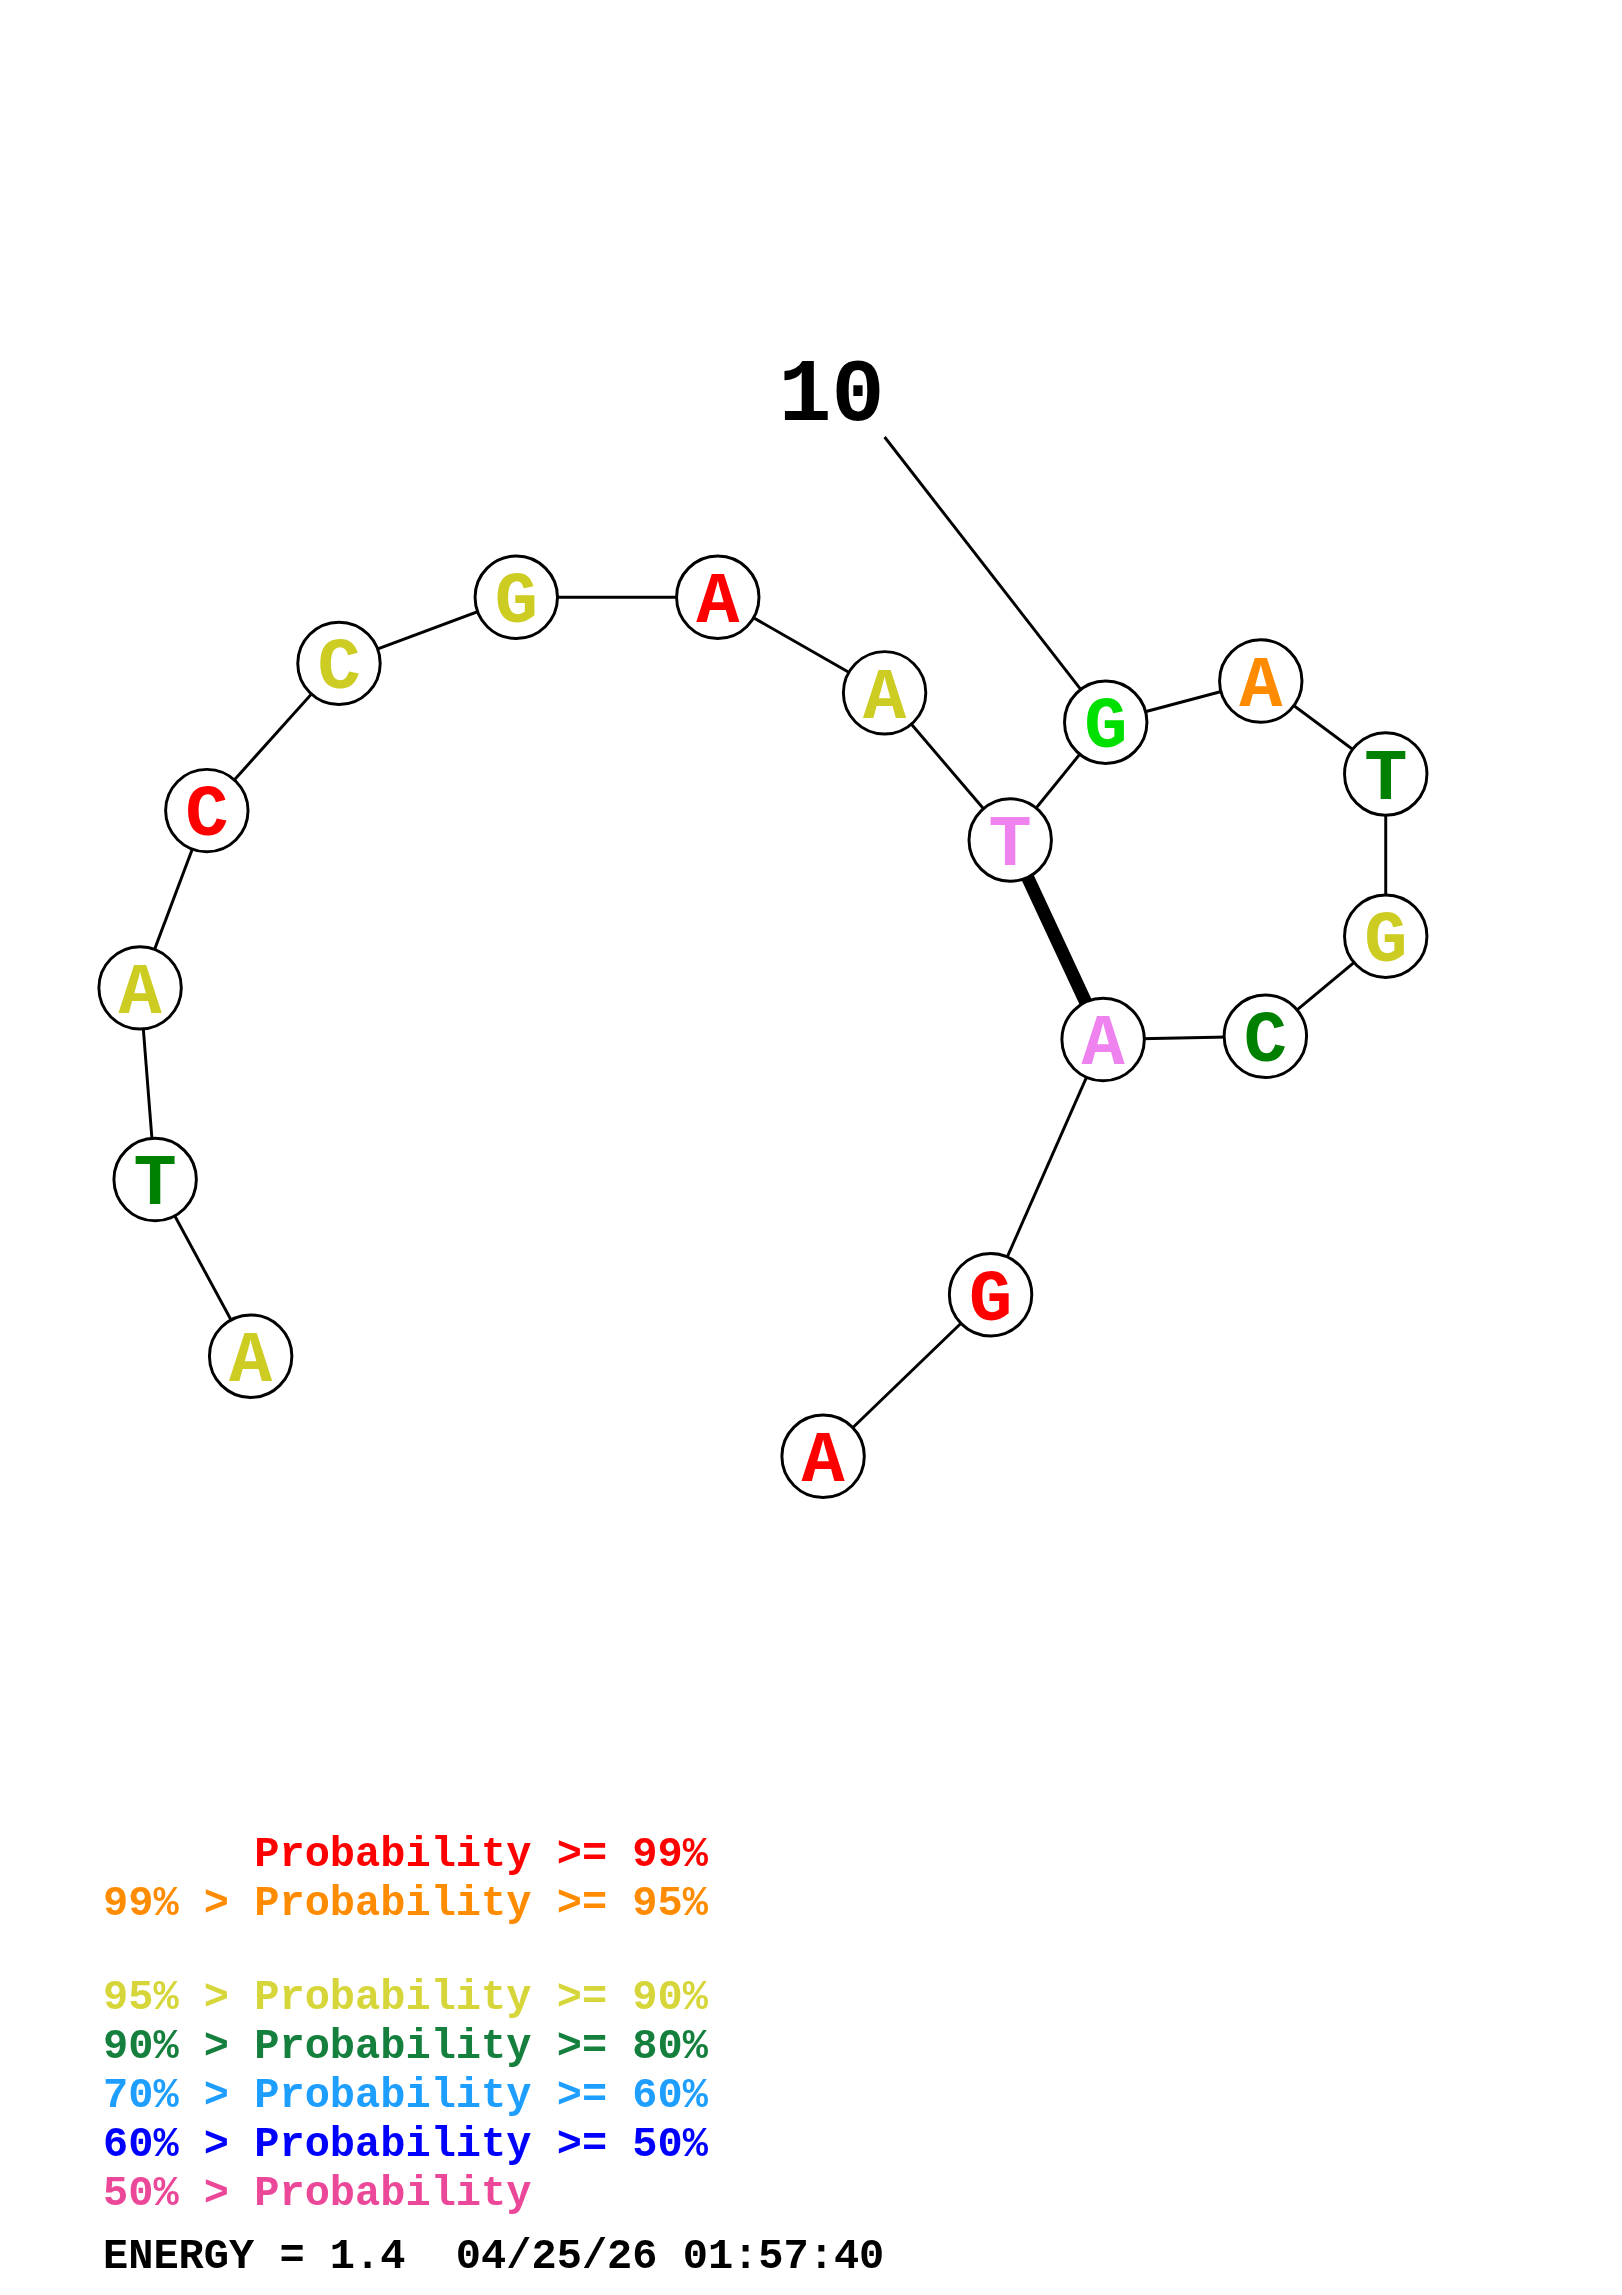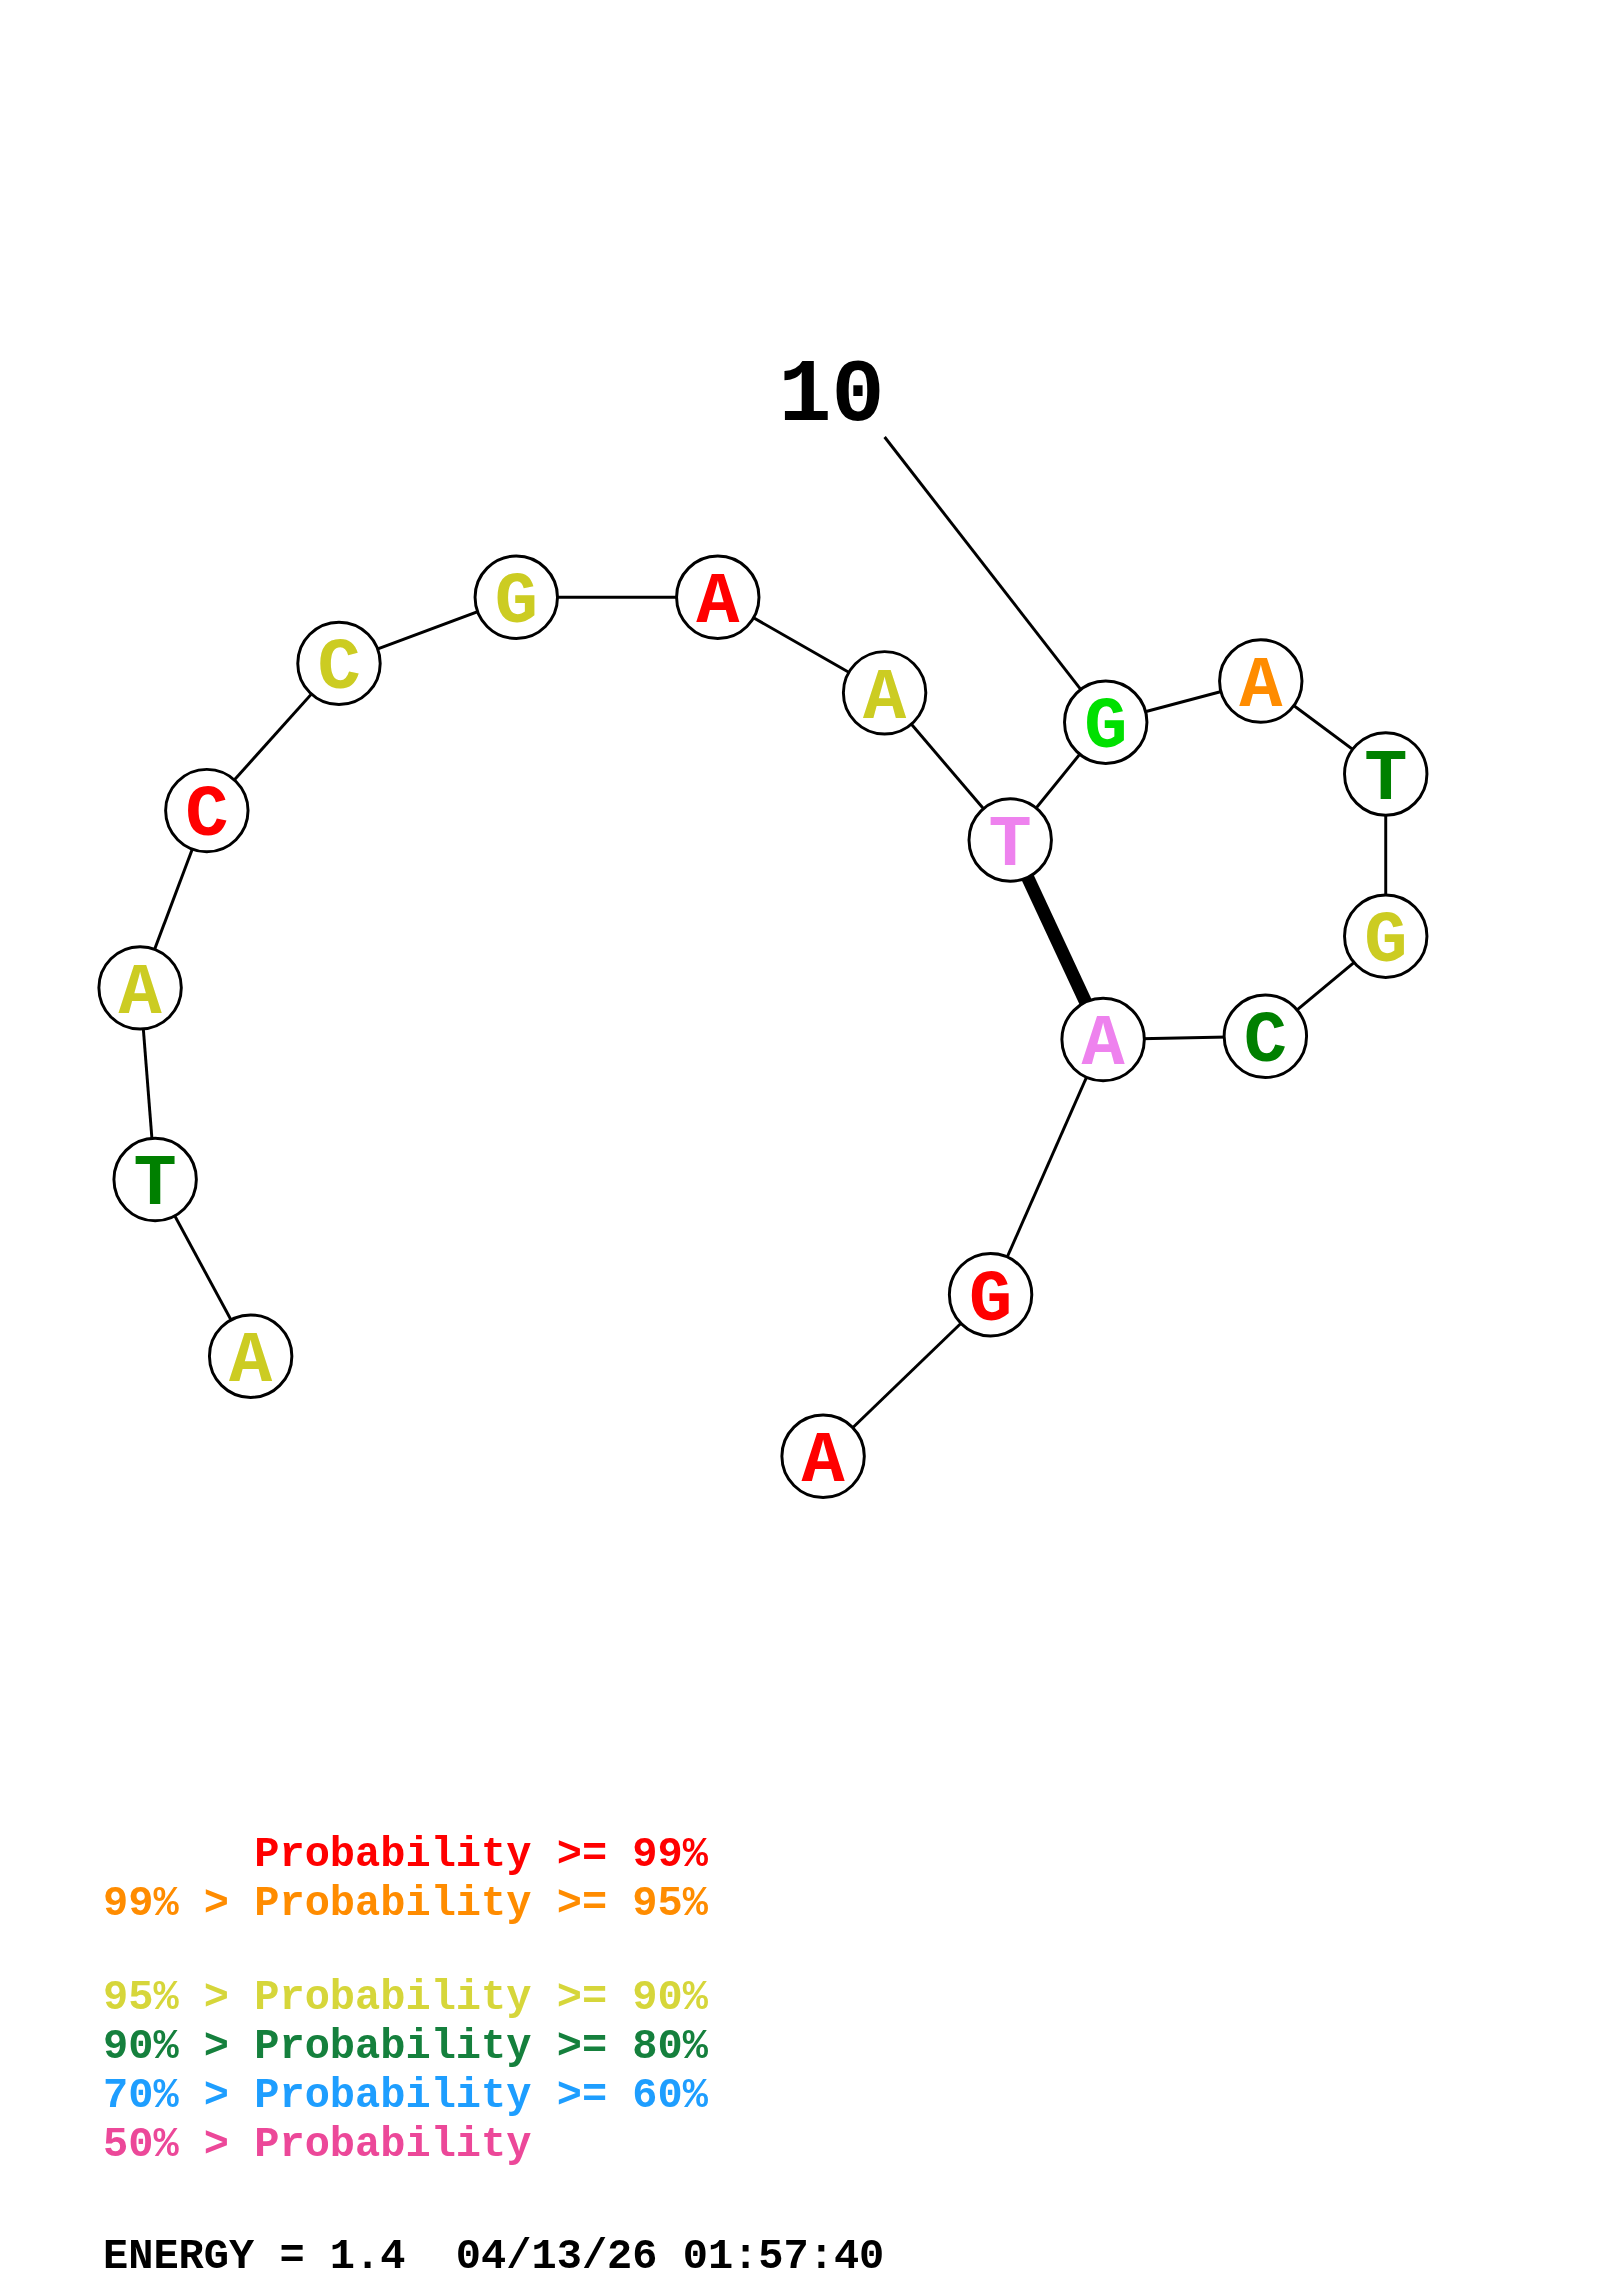--- a/index.html
+++ b/index.html
@@ -119,6 +119,7 @@
     <div class="legend-line" style="color: rgb(214, 214, 58); margin-top: 45px;">95% &gt; Probability &gt;= 90%</div>
     <div class="legend-line" style="color: #15803d;">90% &gt; Probability &gt;= 80%</div>
     <div class="legend-line" style="color: rgb(30, 158, 255);">70% &gt; Probability &gt;= 60%</div>
+    <div class="legend-line" style="color: rgb(0, 0, 255);">60% &gt; Probability &gt;= 50%</div>
     <div class="legend-line" style="color: #ec4899;">50% &gt; Probability</div>
   </div>
 

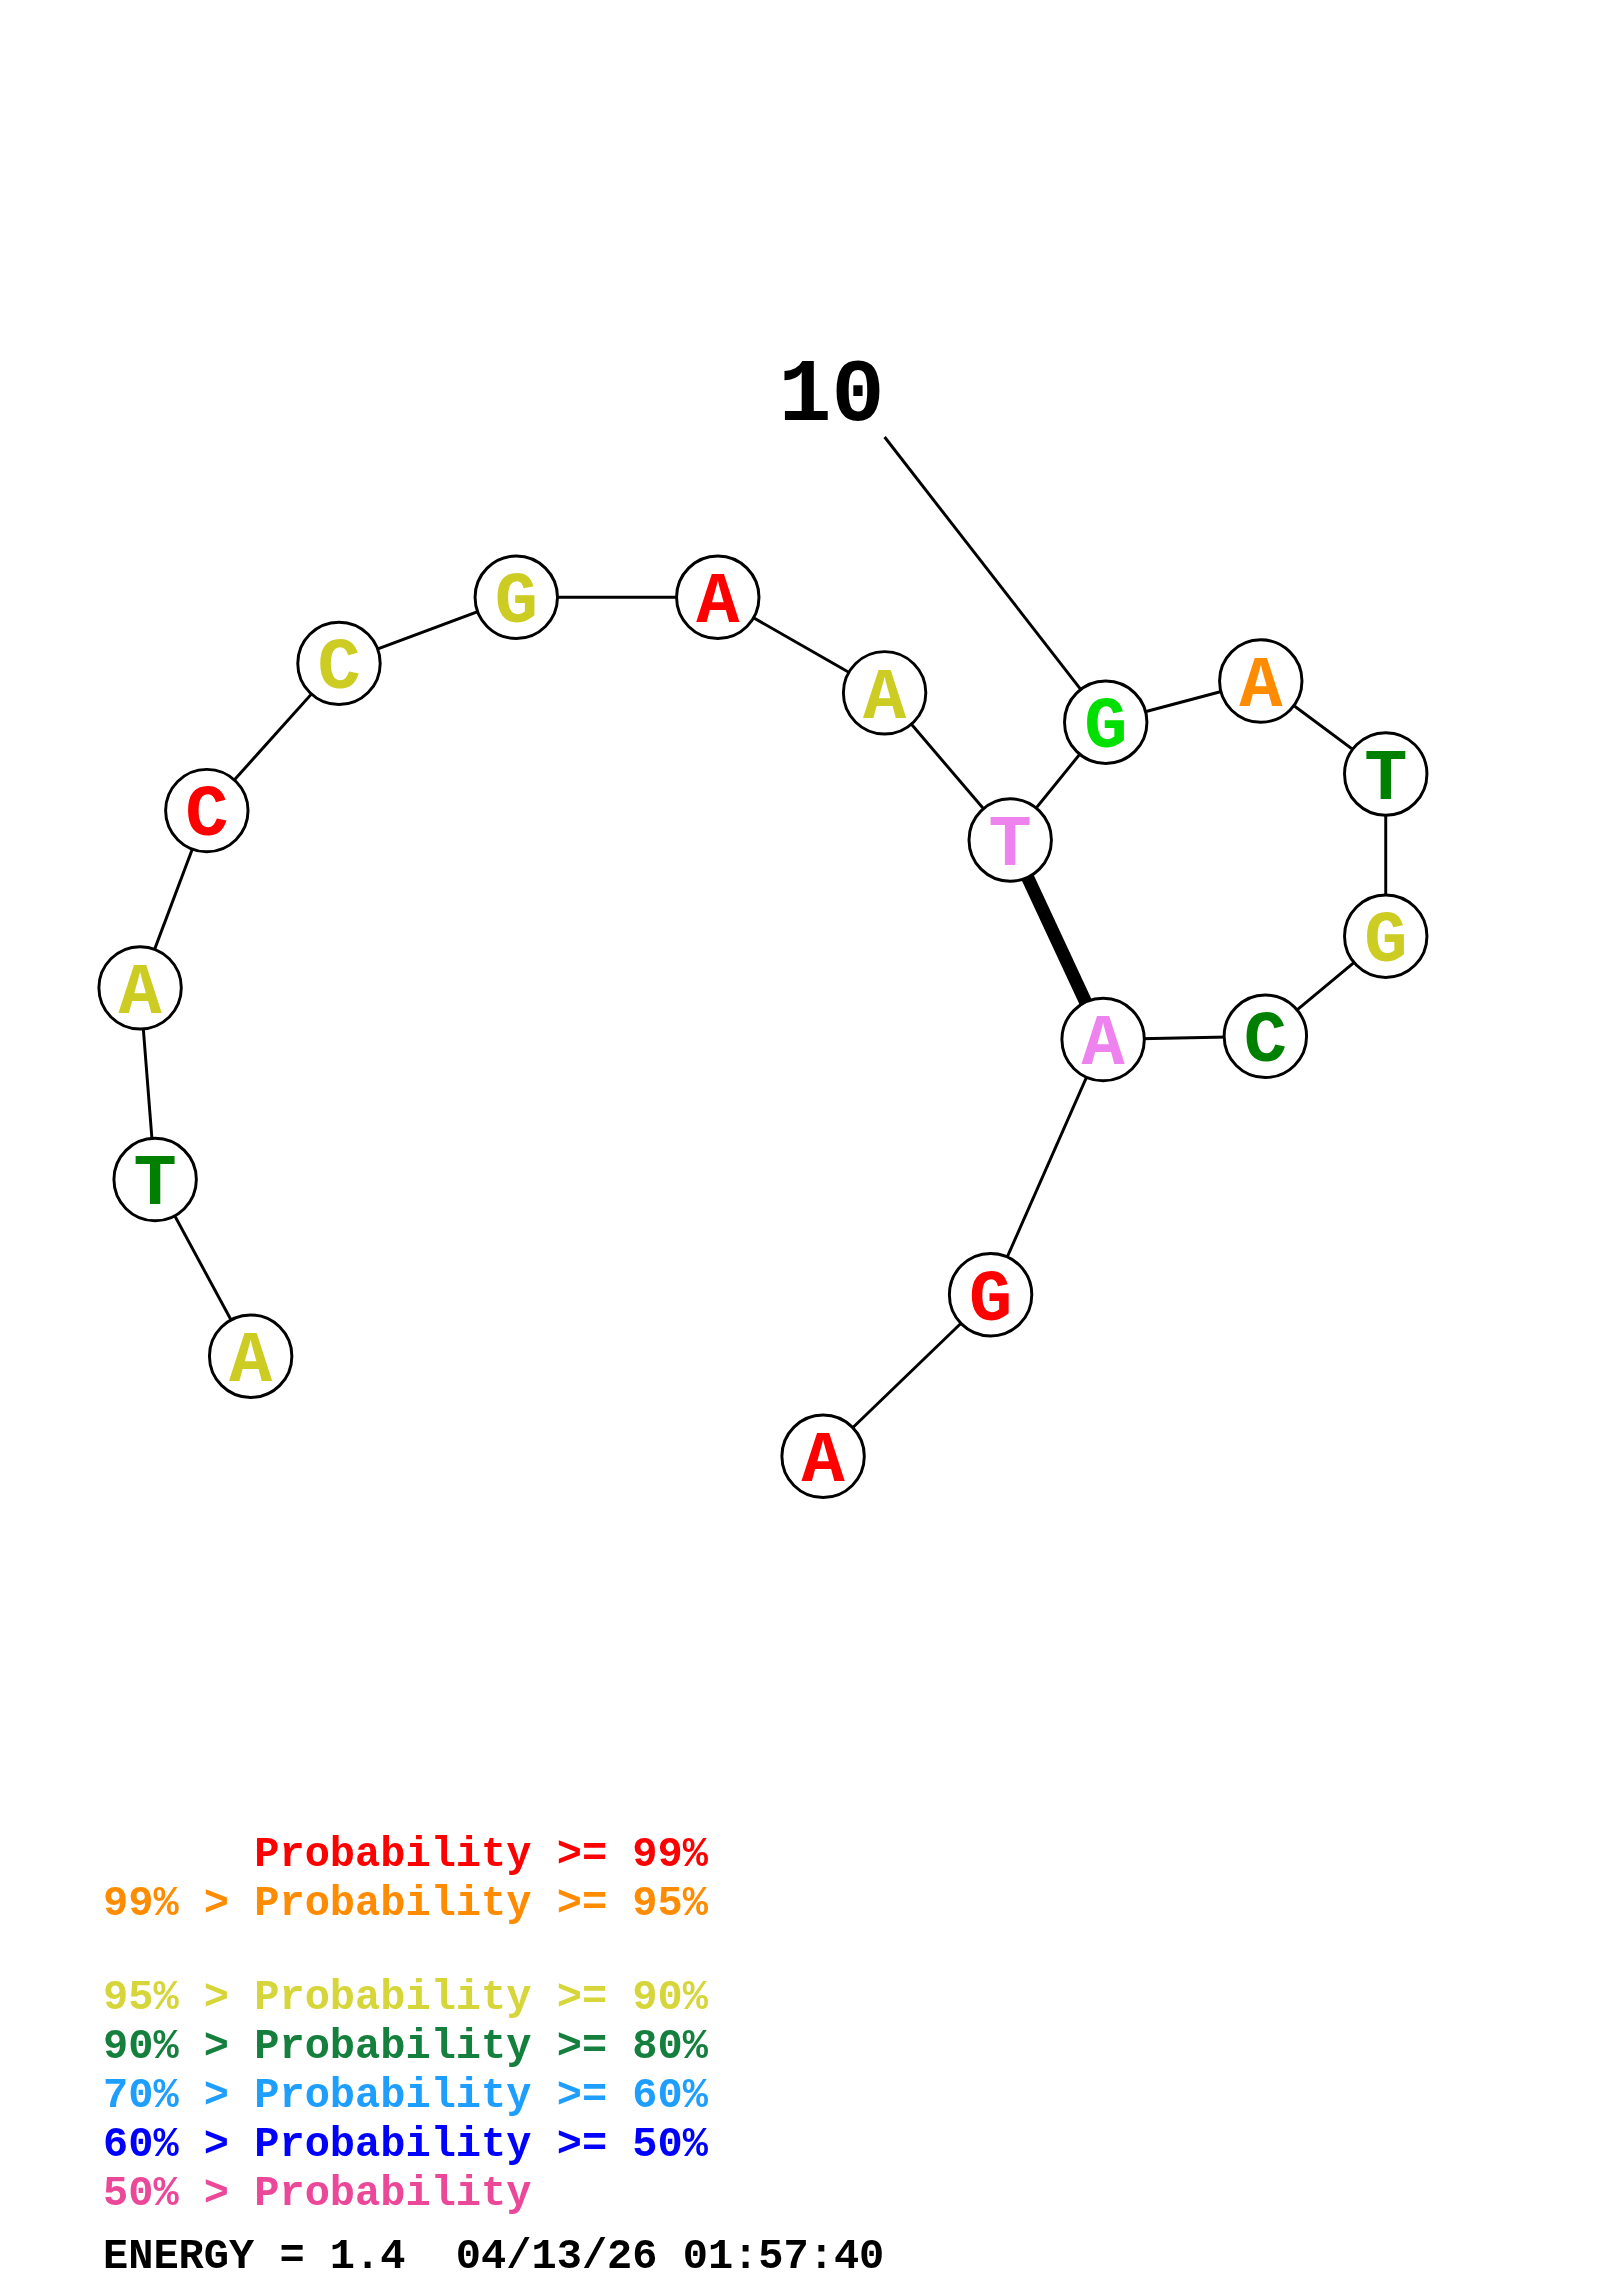--- a/index.html
+++ b/index.html
@@ -123,7 +123,7 @@
     <div class="legend-line" style="color: #ec4899;">50% &gt; Probability</div>
   </div>
 
-<div class="energy">ENERGY = 1.4  04/13/26 01:57:40</div>
+<div class="energy">ENERGY = 1.4  04/25/26 01:57:40</div>
 
 
 </body></html>

